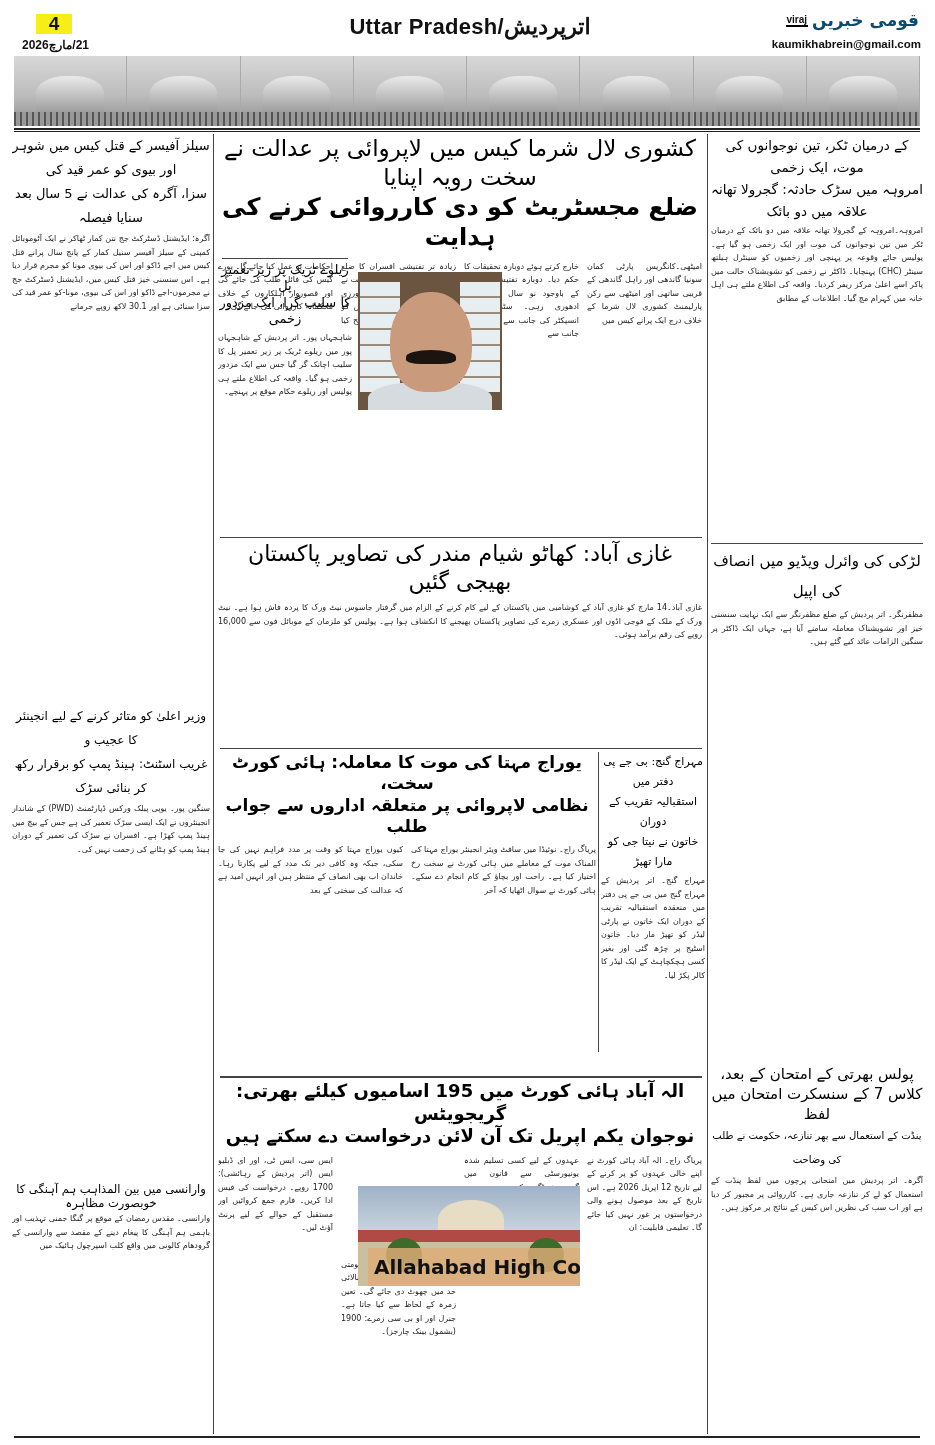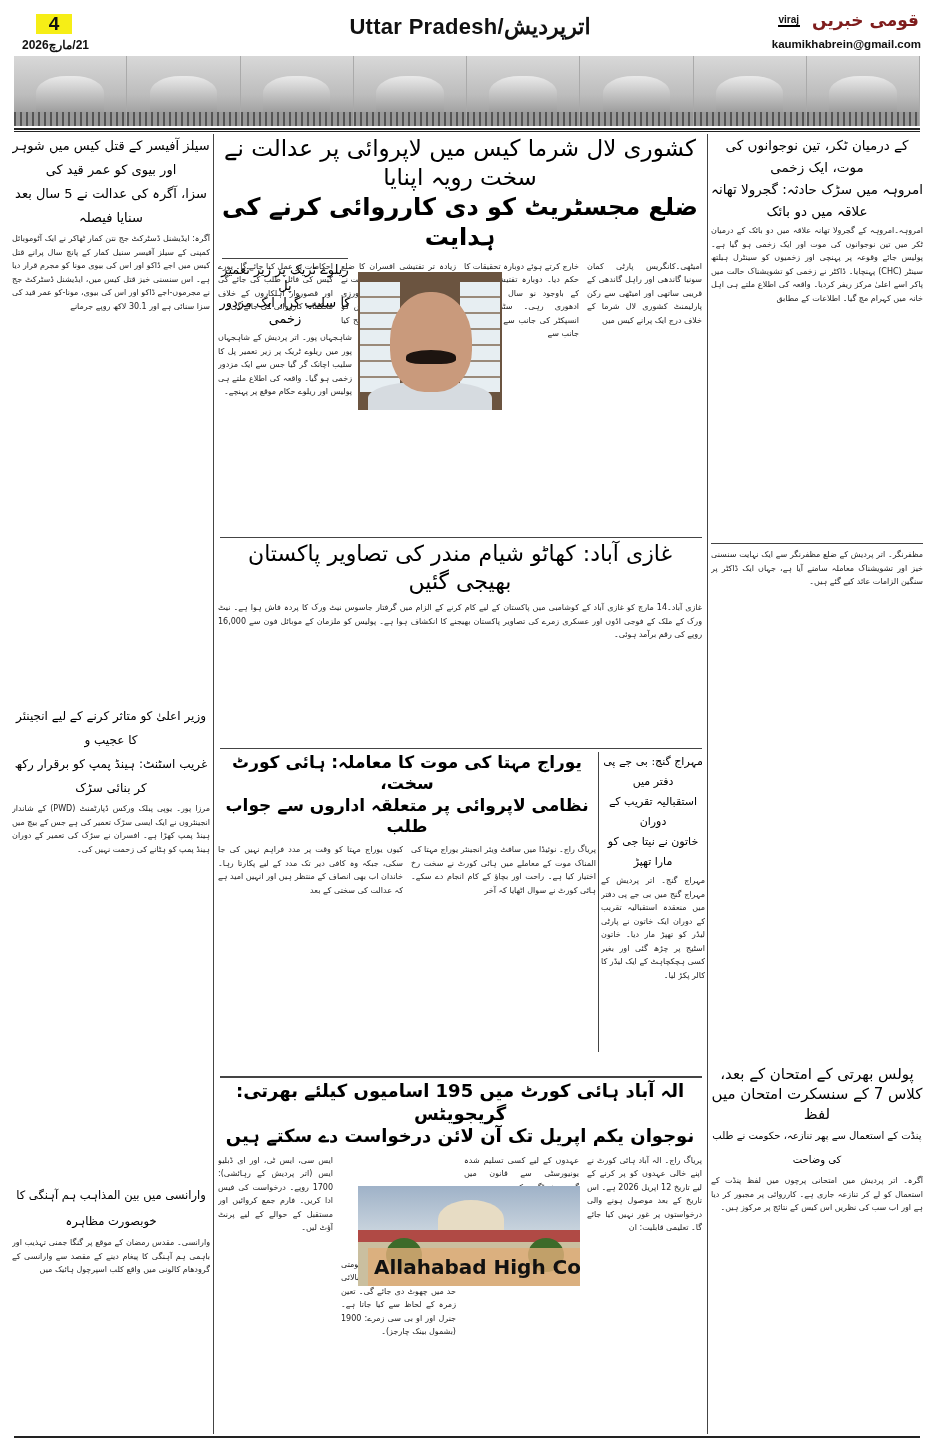--- a/index.html
+++ b/index.html
@@ -12,7 +12,7 @@
   .issue-date { position: absolute; left: 22px; top: 38px; font: bold 12px "Liberation Sans", sans-serif; direction: rtl; }
   .page-title { position: absolute; left: 250px; top: 14px; width: 440px; text-align: center; font: bold 22px "Liberation Sans", sans-serif; letter-spacing: 0.3px; }
   .brand { position: absolute; right: 16px; top: 10px; direction: rtl; display: flex; align-items: center; gap: 4px; }
-  .brand-name { font: bold 17px "DejaVu Sans", sans-serif; color: #7f1d1d; margin-left: 8px; }
+  .brand-name { font: bold 17px "DejaVu Sans", sans-serif; color: #0c4a6e; }
   .brand-logo { font: bold 10px "Liberation Sans", sans-serif; border-bottom: 2px solid #000; line-height: 11px; padding: 0 1px; }
   .brand-email { position: absolute; right: 14px; top: 38px; font: bold 11.5px "Liberation Sans", sans-serif; }
 

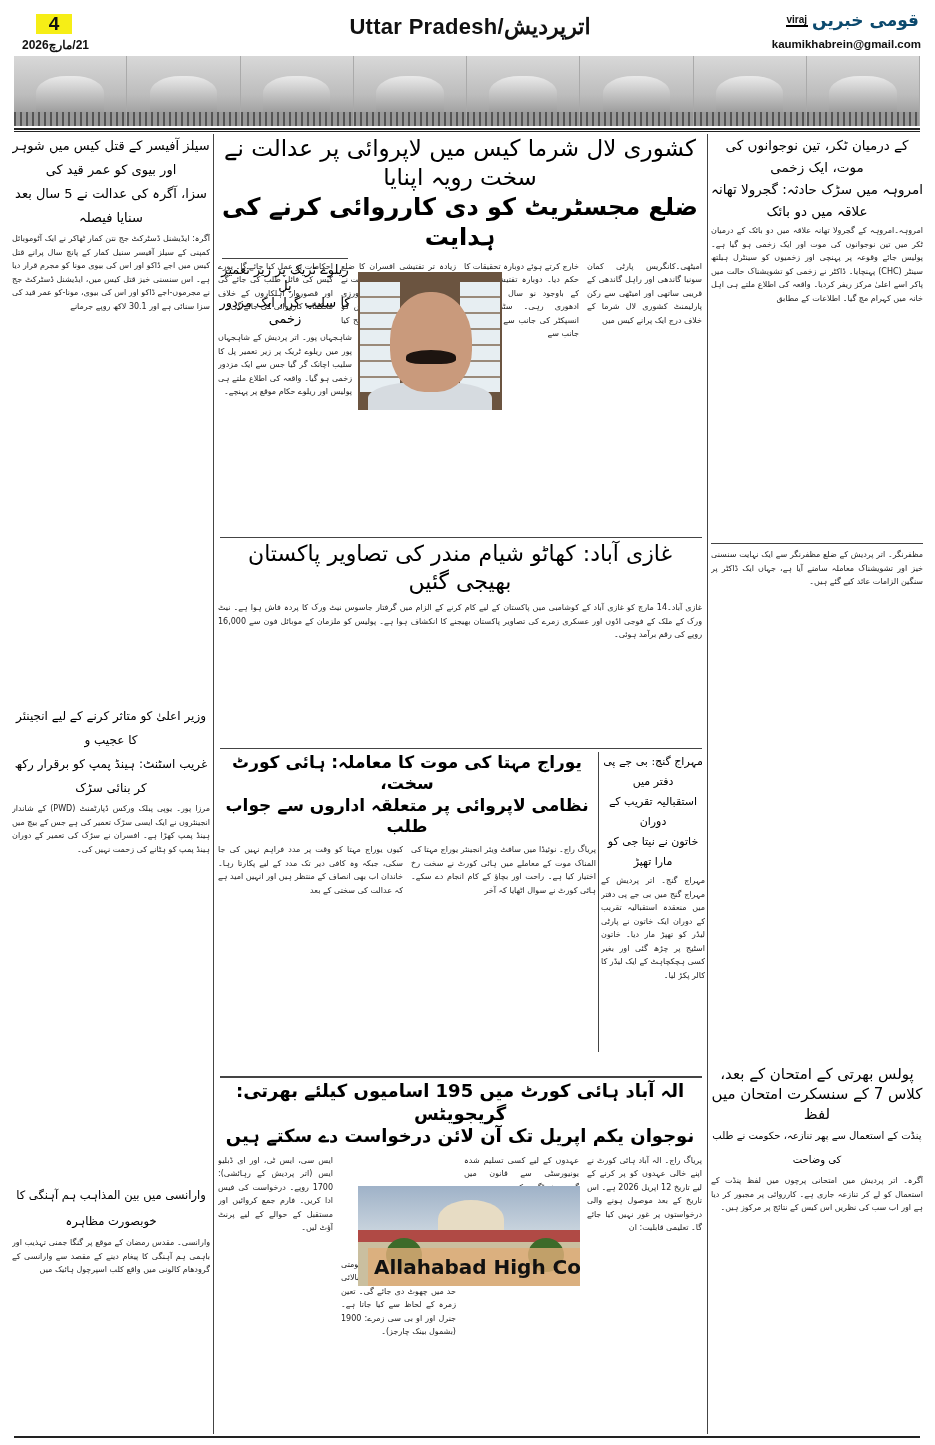--- a/index.html
+++ b/index.html
@@ -154,6 +154,7 @@
 
 <div class="hline" style="left:711px;width:212px;top:543px;"></div>
 <div class="article" style="left:711px;top:546px;width:212px;height:500px;">
+  <div class="hl light" style="font-size:15px;line-height:30px;">لڑکی کی وائرل ویڈیو میں انصاف کی اپیل</div>
   <div class="txt" style="margin-top:2px;height:430px;">مظفرنگر۔ اتر پردیش کے ضلع مظفرنگر سے ایک نہایت سنسنی خیز اور تشویشناک معاملہ سامنے آیا ہے، جہاں ایک ڈاکٹر پر سنگین الزامات عائد کیے گئے ہیں۔</div>
 </div>
 

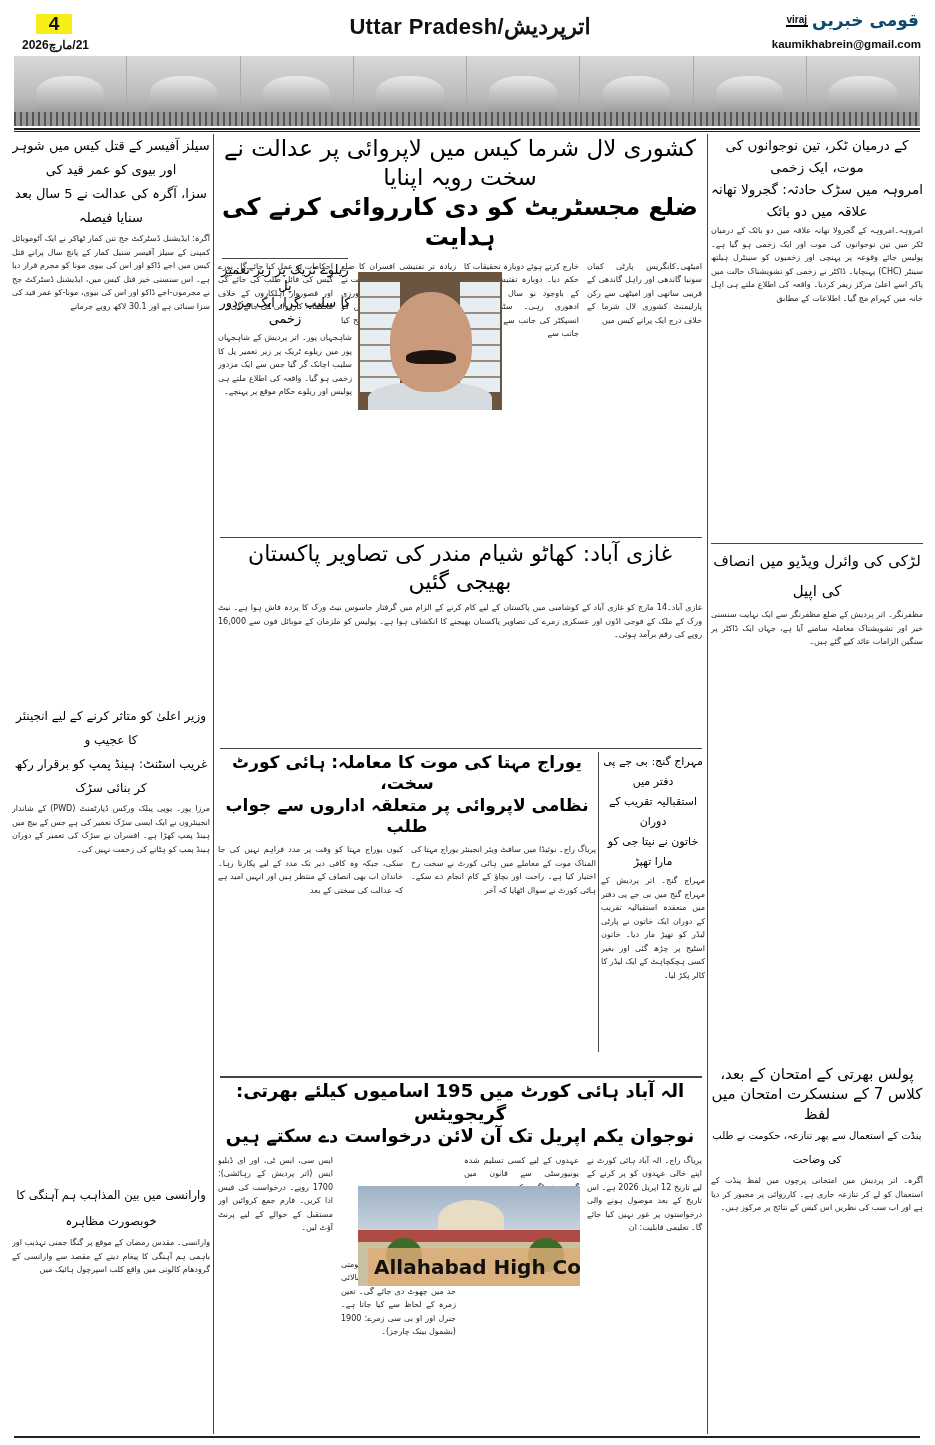--- a/index.html
+++ b/index.html
@@ -173,7 +173,7 @@
 <div class="article" style="left:12px;top:704px;width:198px;height:470px;">
   <div class="hl light" style="font-size:12px;line-height:24px;">وزیر اعلیٰ کو متاثر کرنے کے لیے انجینئر کا عجیب و</div>
   <div class="hl light" style="font-size:12px;line-height:24px;">غریب اسٹنٹ: ہینڈ پمپ کو برقرار رکھ کر بنائی سڑک</div>
-  <div class="txt" style="margin-top:2px;height:410px;">مرزا پور۔ یوپی پبلک ورکس ڈپارٹمنٹ (PWD) کے شاندار انجینئروں نے ایک ایسی سڑک تعمیر کی ہے جس کے بیچ میں ہینڈ پمپ کھڑا ہے۔ افسران نے سڑک کی تعمیر کے دوران ہینڈ پمپ کو ہٹانے کی زحمت نہیں کی۔</div>
+  <div class="txt" style="margin-top:2px;height:410px;">سنگین پور۔ یوپی پبلک ورکس ڈپارٹمنٹ (PWD) کے شاندار انجینئروں نے ایک ایسی سڑک تعمیر کی ہے جس کے بیچ میں ہینڈ پمپ کھڑا ہے۔ افسران نے سڑک کی تعمیر کے دوران ہینڈ پمپ کو ہٹانے کی زحمت نہیں کی۔</div>
 </div>
 
 <div class="article" style="left:12px;top:1182px;width:198px;height:252px;">

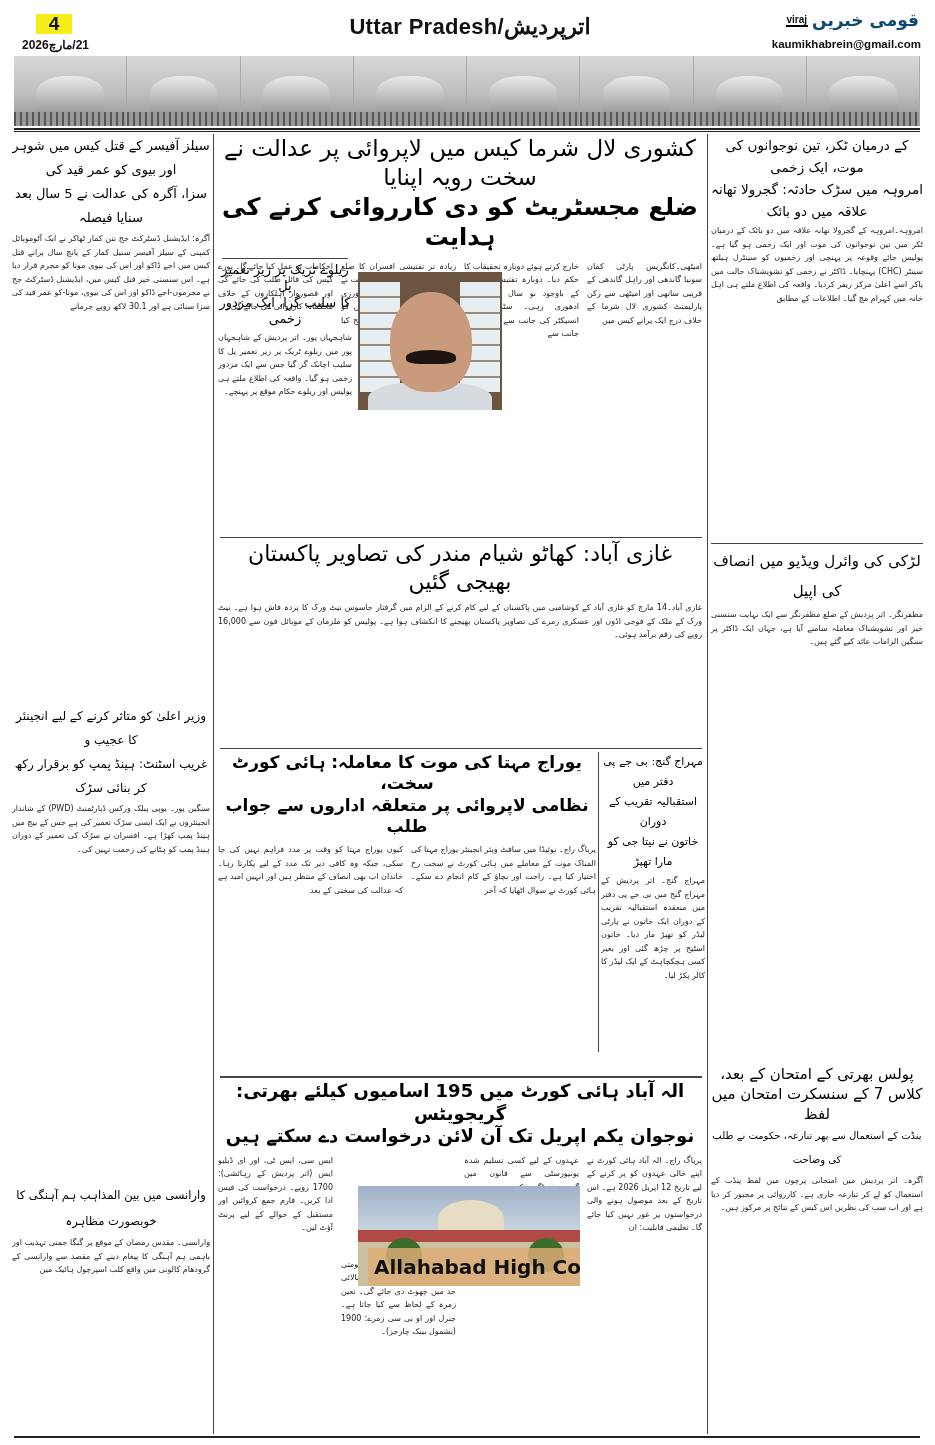--- a/index.html
+++ b/index.html
@@ -177,7 +177,7 @@
 </div>
 
 <div class="article" style="left:12px;top:1182px;width:198px;height:252px;">
-  <div class="hl light" style="font-size:11.5px;line-height:26px;">وارانسی میں بین المذاہب ہم آہنگی کا خوبصورت مظاہرہ</div>
+  <div class="hl light" style="font-size:11.5px;line-height:14px;">وارانسی میں بین المذاہب ہم آہنگی کا خوبصورت مظاہرہ</div>
   <div class="txt" style="margin-top:2px;height:220px;">وارانسی۔ مقدس رمضان کے موقع پر گنگا جمنی تہذیب اور باہمی ہم آہنگی کا پیغام دینے کے مقصد سے وارانسی کے گرودھام کالونی میں واقع کلب اسپرچول ہائیک میں</div>
 </div>
 

